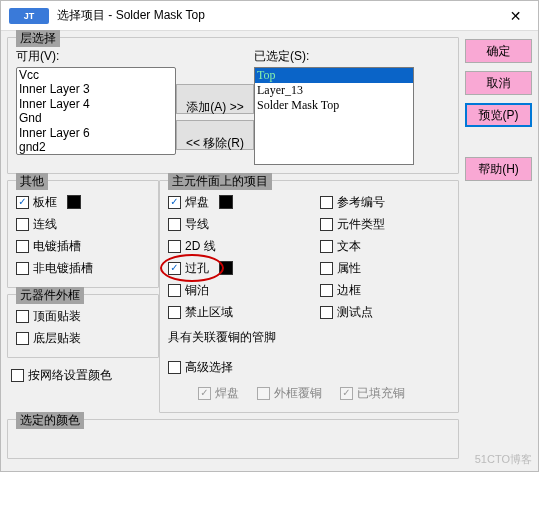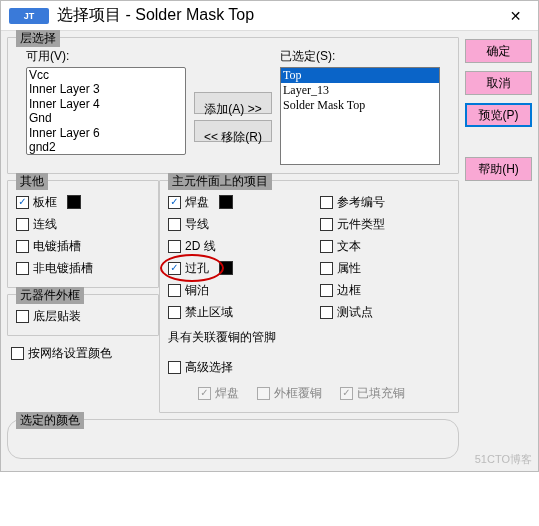--- a/index.html
+++ b/index.html
@@ -23,7 +23,7 @@
     margin-right: 8px; display:flex; align-items:center; justify-content:center;
     color:#fff; font-size:9px; font-weight:bold;
   }
-  .titlebar .title { flex:1; font-size: 16px; }
+  .titlebar .title { flex:1; font-size: 12px; }
   .titlebar .close {
     width: 45px; height: 30px; display:flex; align-items:center; justify-content:center;
     font-size: 14px; color:#000;

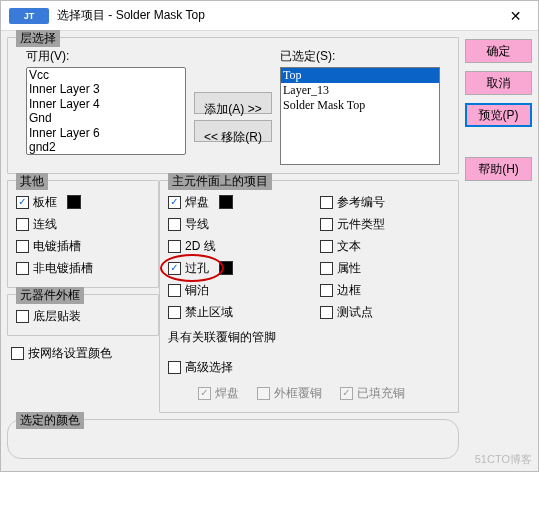--- a/index.html
+++ b/index.html
@@ -47,7 +47,7 @@
     background: #a3a3a3; padding: 0 4px; font-size:12px;
   }
 
-  .layer-row { display:flex; gap:8px;justify-content:center; }
+  .layer-row { display:flex; gap:0; }
   label.fld { display:block; margin-bottom:2px; }
   select.listbox {
     width: 160px; font-family: Tahoma, sans-serif; font-size:12px;

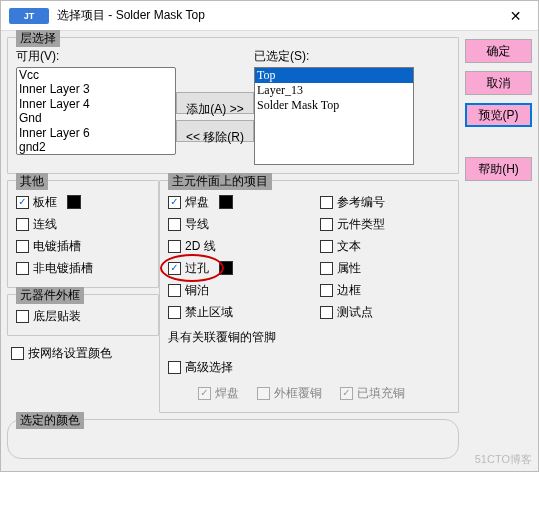--- a/index.html
+++ b/index.html
@@ -67,7 +67,7 @@
   .side-btn.default { border:1px solid #0078d7; outline:1px solid #0078d7; outline-offset:-2px;}
   .sel-list { width:160px; height:98px; border:1px solid #7a7a7a; background:#fff; overflow:auto; }
   .sel-list .opt { padding:0 2px; font-family: Tahoma; font-size:12px; }
-  .sel-list .opt.sel { background:#0a64c8; color:#ffffff; }
+  .sel-list .opt.sel { background:#0a64c8; color:#86efac; }
 
   .cols { display:flex; }
   .gbcol { flex:0 0 auto; }

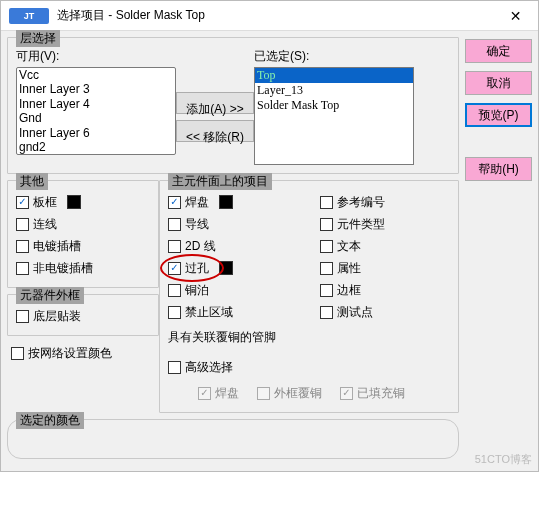--- a/index.html
+++ b/index.html
@@ -57,7 +57,7 @@
   .mid-btns { display:flex; flex-direction:column; gap:6px; justify-content:center; padding-top:20px; }
   .wbtn {
     background: #e1e1e1; border:1px solid #adadad;
-    padding: 8px 6px; min-width: 78px; height:22px;
+    padding: 14px 6px; min-width: 78px; height:22px;
     font-size:12px; cursor:pointer;
   }
   .side-btn {

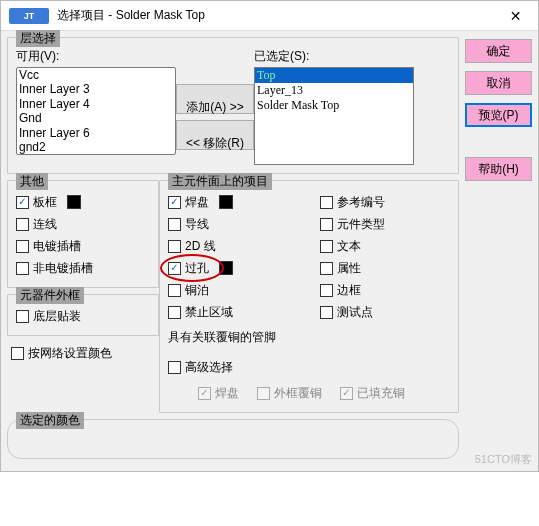--- a/index.html
+++ b/index.html
@@ -159,6 +159,10 @@
             </div>
           <div class="gb" id="gb-outline">
             <span class="legend">元器件外框</span>
+          <div class="chk-row">
+                <span class="chk"></span>
+                <span>顶面贴装</span>
+              </div>
               <div class="chk-row">
                 <span class="chk"></span>
                 <span>底层贴装</span>

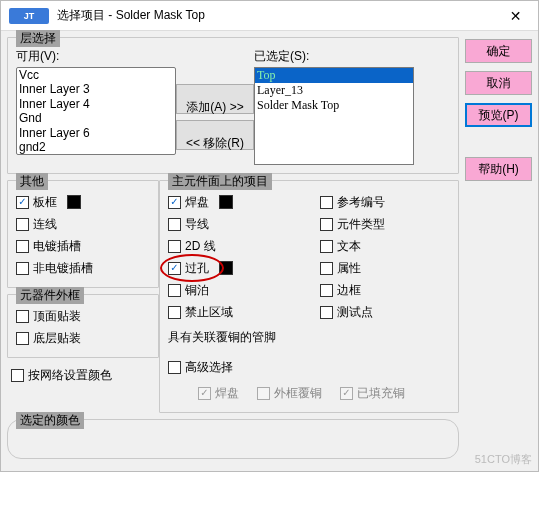--- a/index.html
+++ b/index.html
@@ -91,7 +91,7 @@
   .watermark {
     position:absolute; right:6px; bottom:4px; color:#bbb; font-size:11px;
   }
-  .bottom-area { min-height:40px; padding:6px 2px 10px 4px;border-radius:14px; }
+  .bottom-area { min-height:40px; padding:6px 2px 10px 4px; }
   .client-wrap { position:relative; }
 </style>
 </head>

